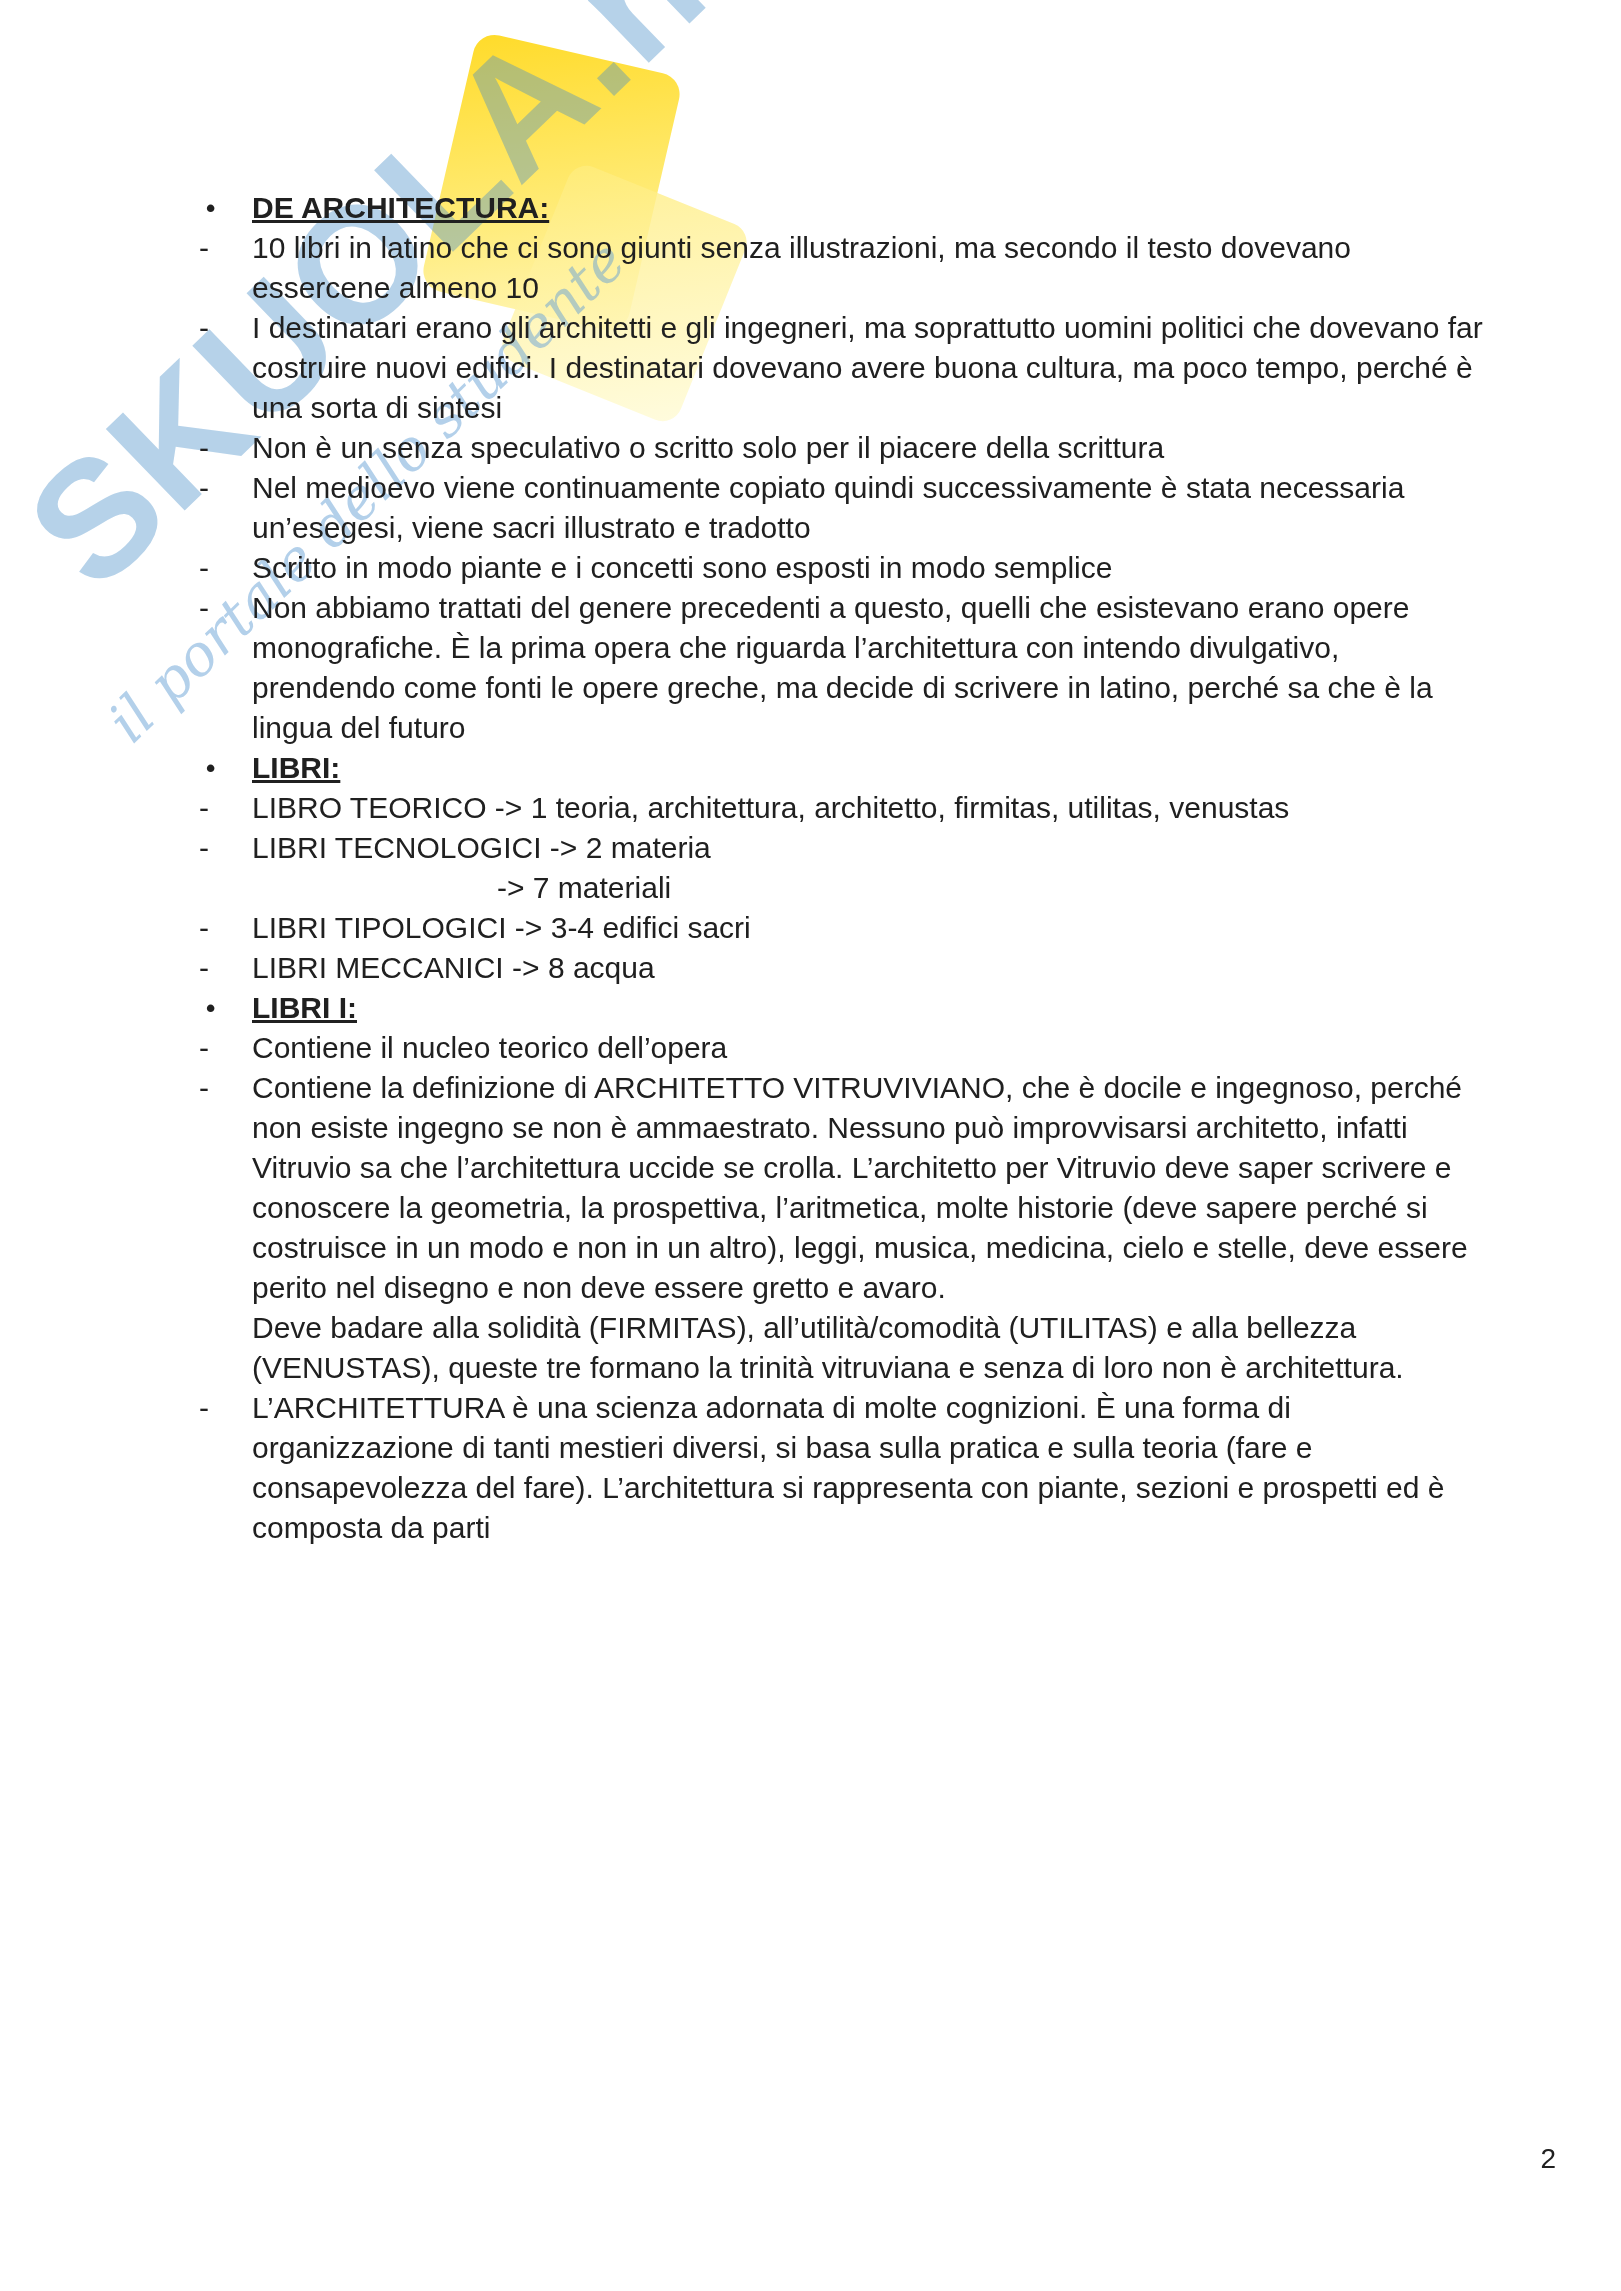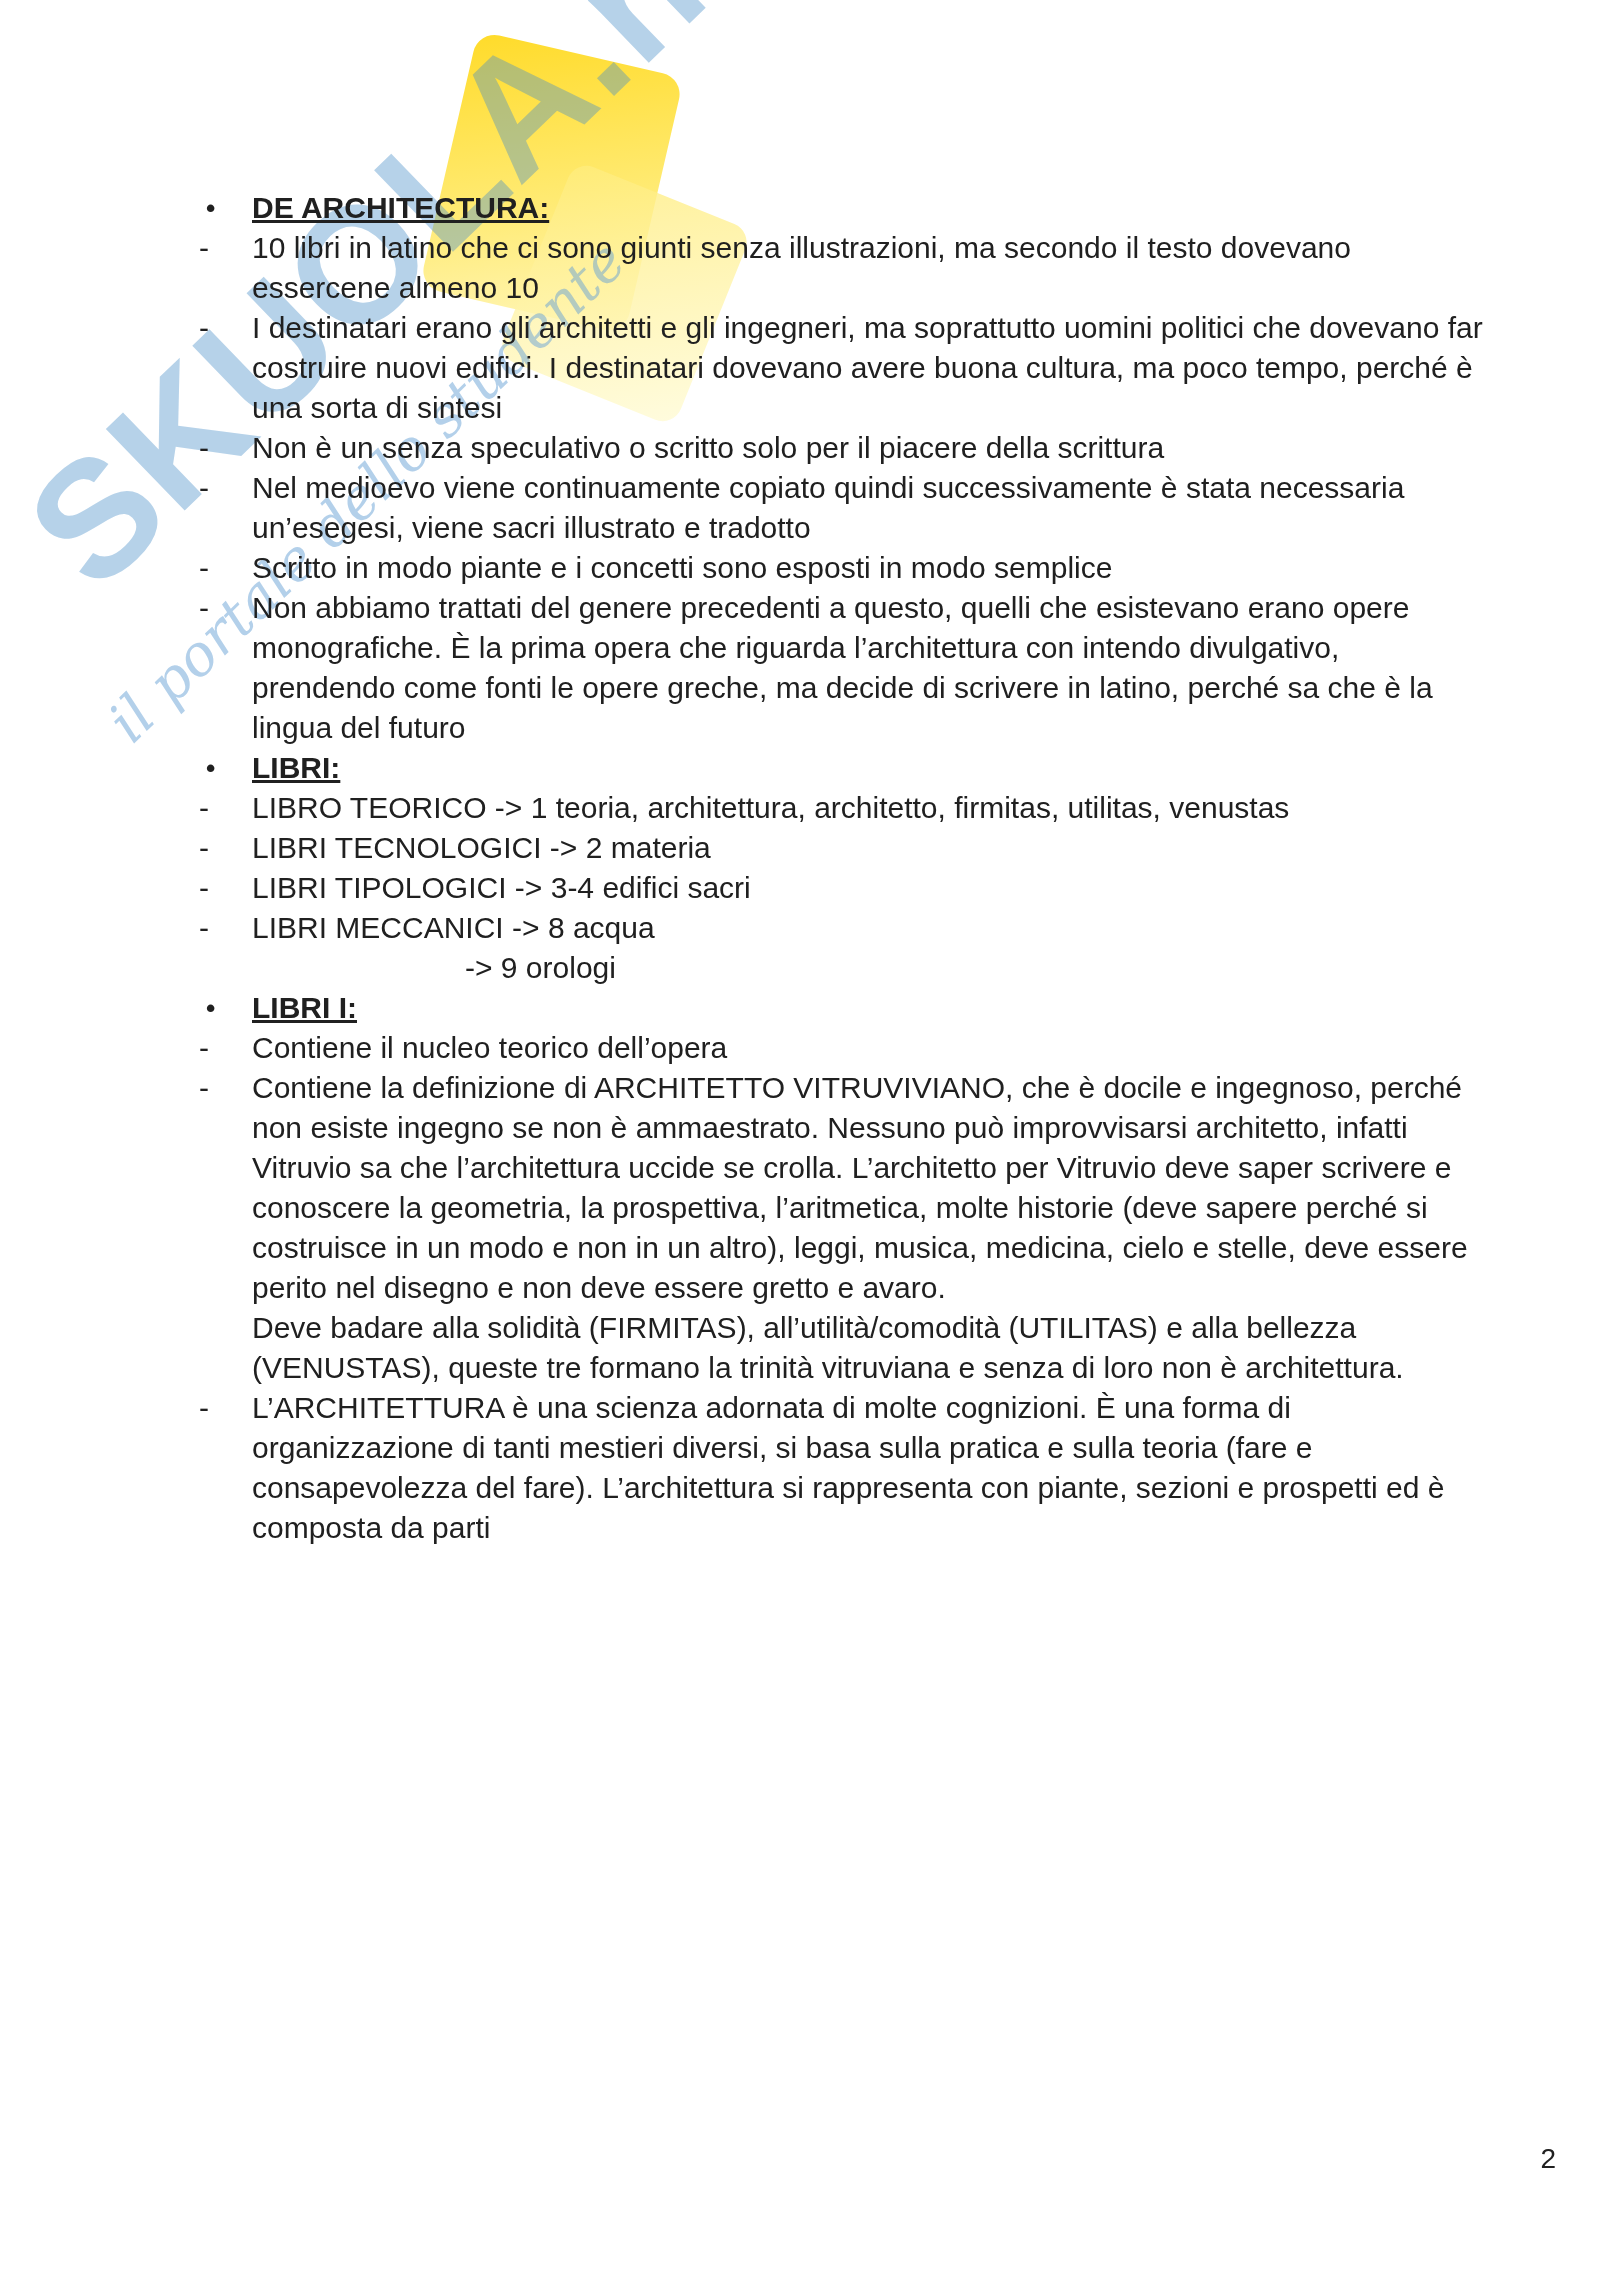--- a/index.html
+++ b/index.html
@@ -117,6 +117,10 @@
         <span class="marker">-</span>
         <span class="btext">LIBRI TECNOLOGICI -&gt; 2 materia</span>
       </div>
+      <div class="block subline ind-1">
+        <span class="marker"></span>
+        <span class="btext">-&gt; 7 materiali</span>
+      </div>
       <div class="block item">
         <span class="marker">-</span>
         <span class="btext">LIBRI TIPOLOGICI -&gt; 3-4 edifici sacri</span>

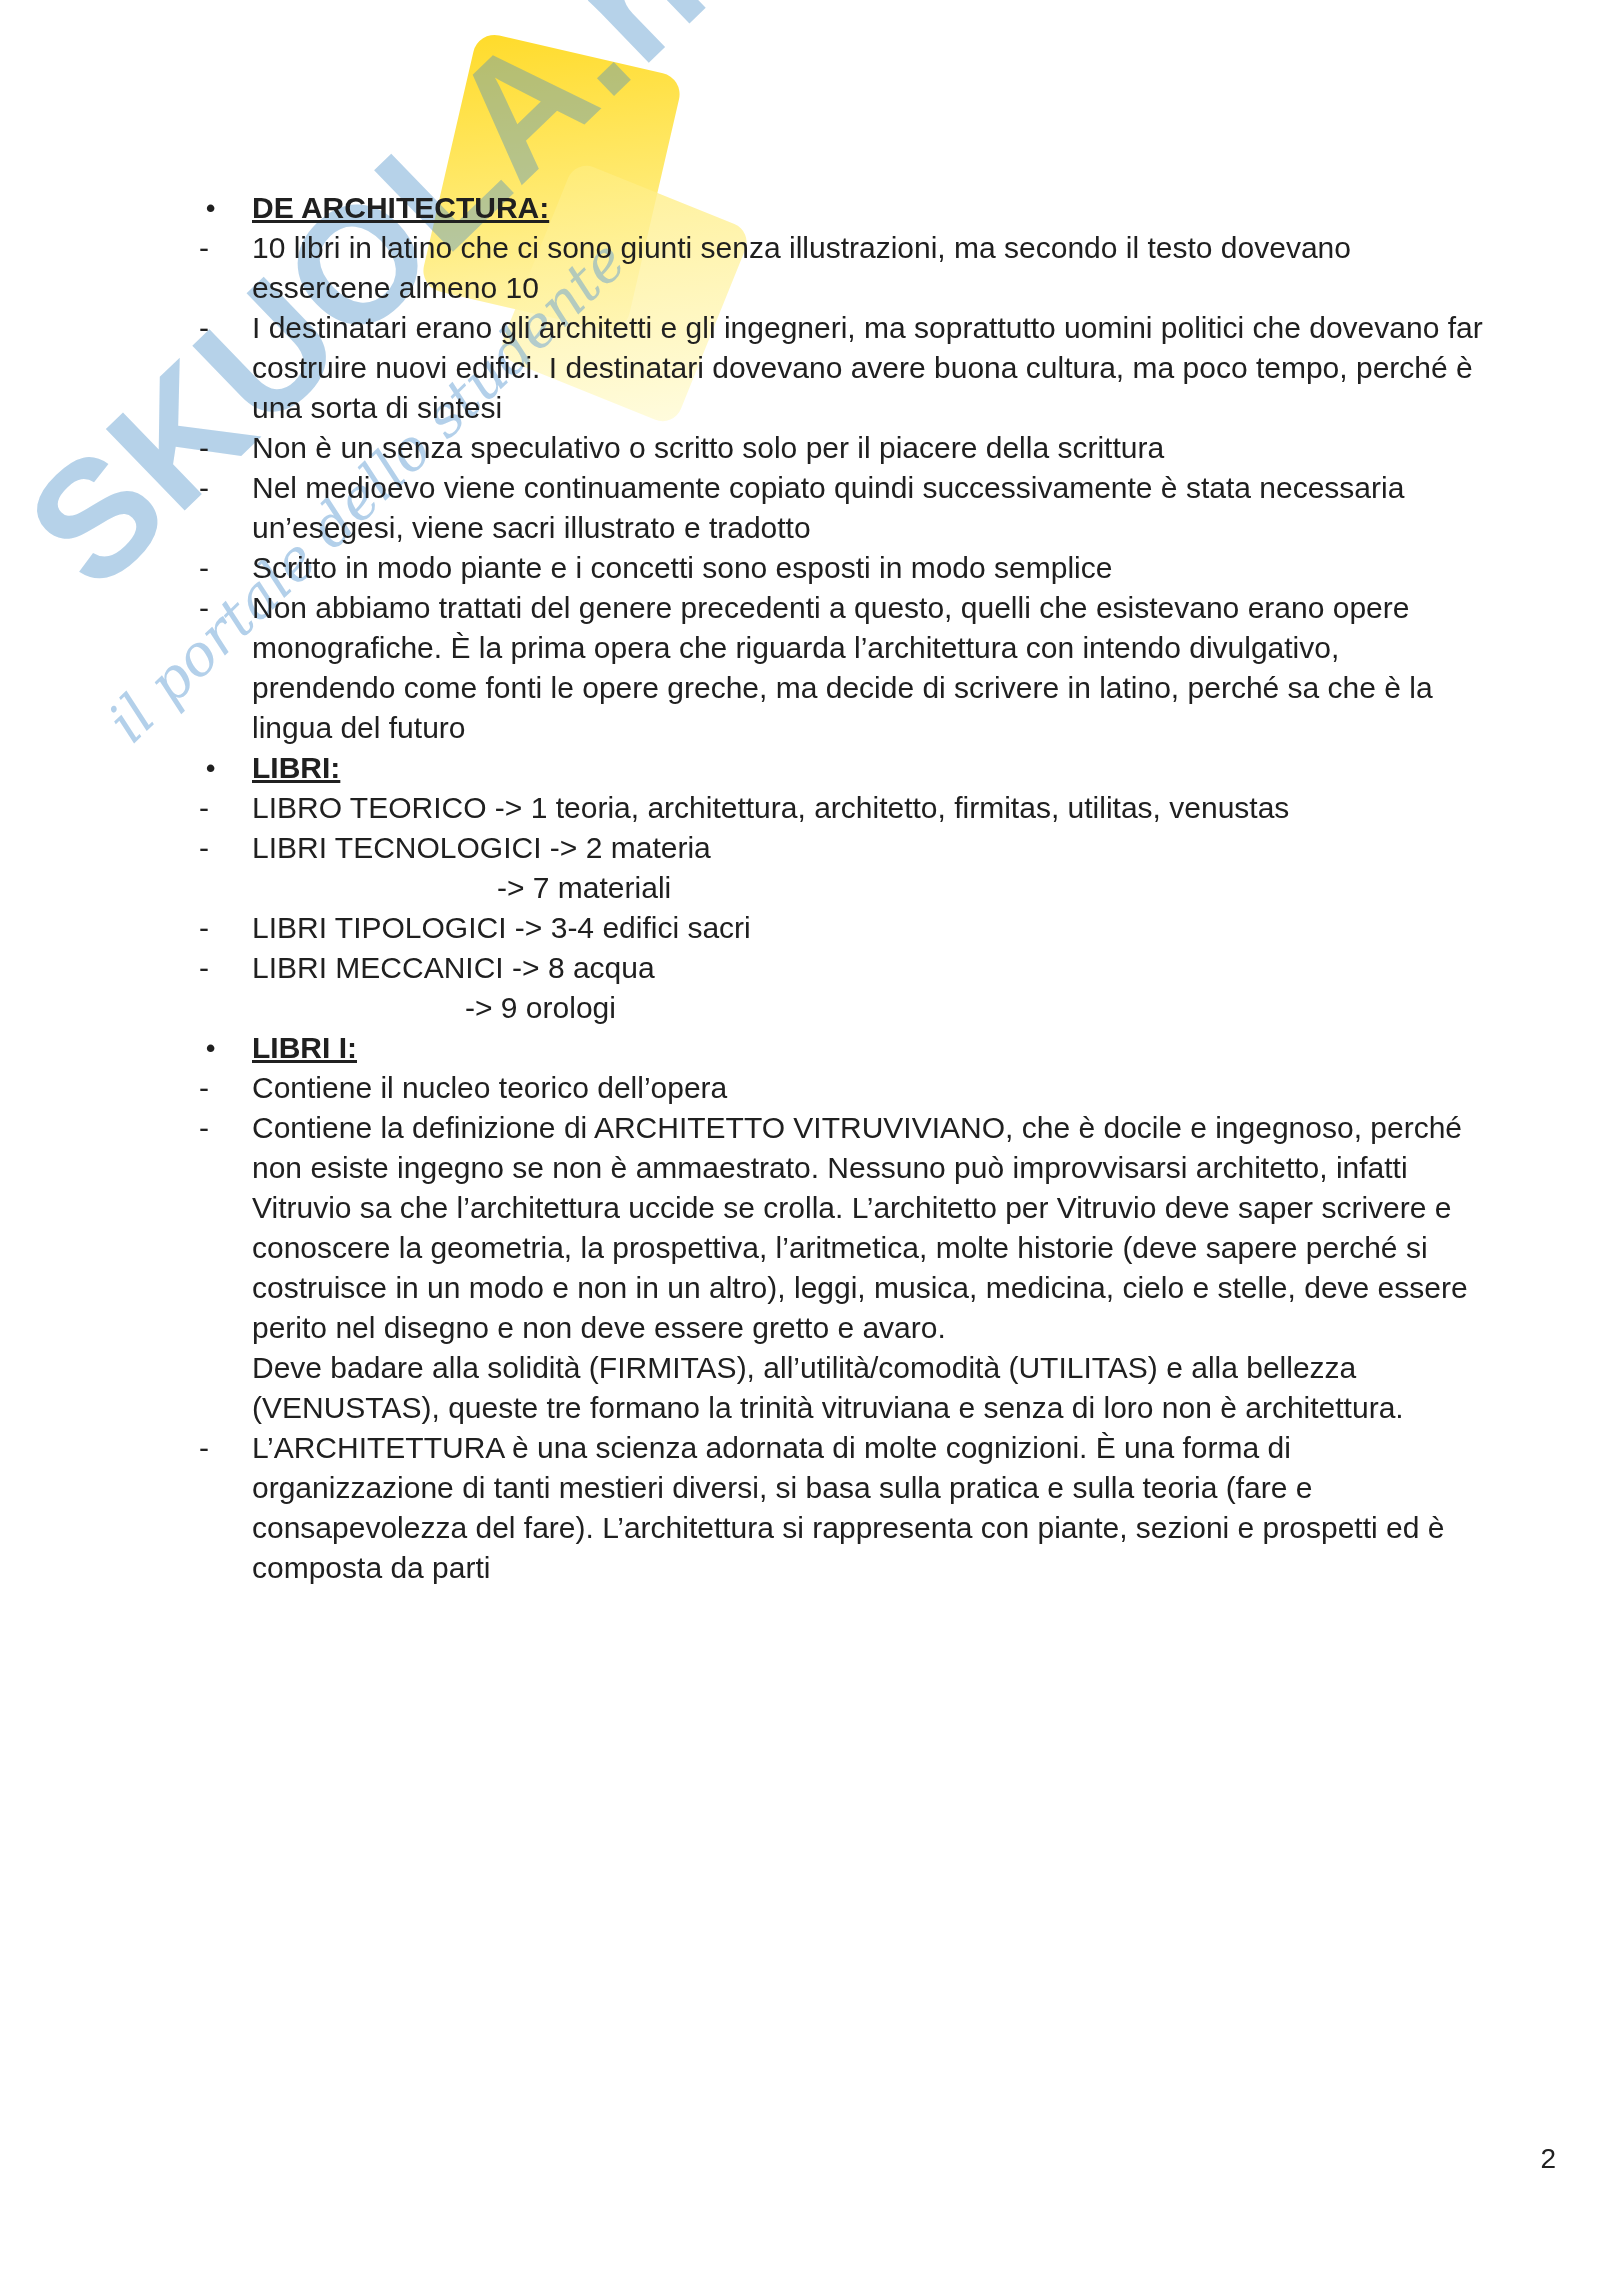--- a/index.html
+++ b/index.html
@@ -129,10 +129,6 @@
         <span class="marker">-</span>
         <span class="btext">LIBRI MECCANICI -&gt; 8 acqua</span>
       </div>
-      <div class="block subline ind-3">
-        <span class="marker"></span>
-        <span class="btext">-&gt; 9 orologi</span>
-      </div>
       <div class="block heading">
         <span class="marker">•</span>
         <span class="htext">LIBRI I:</span>

